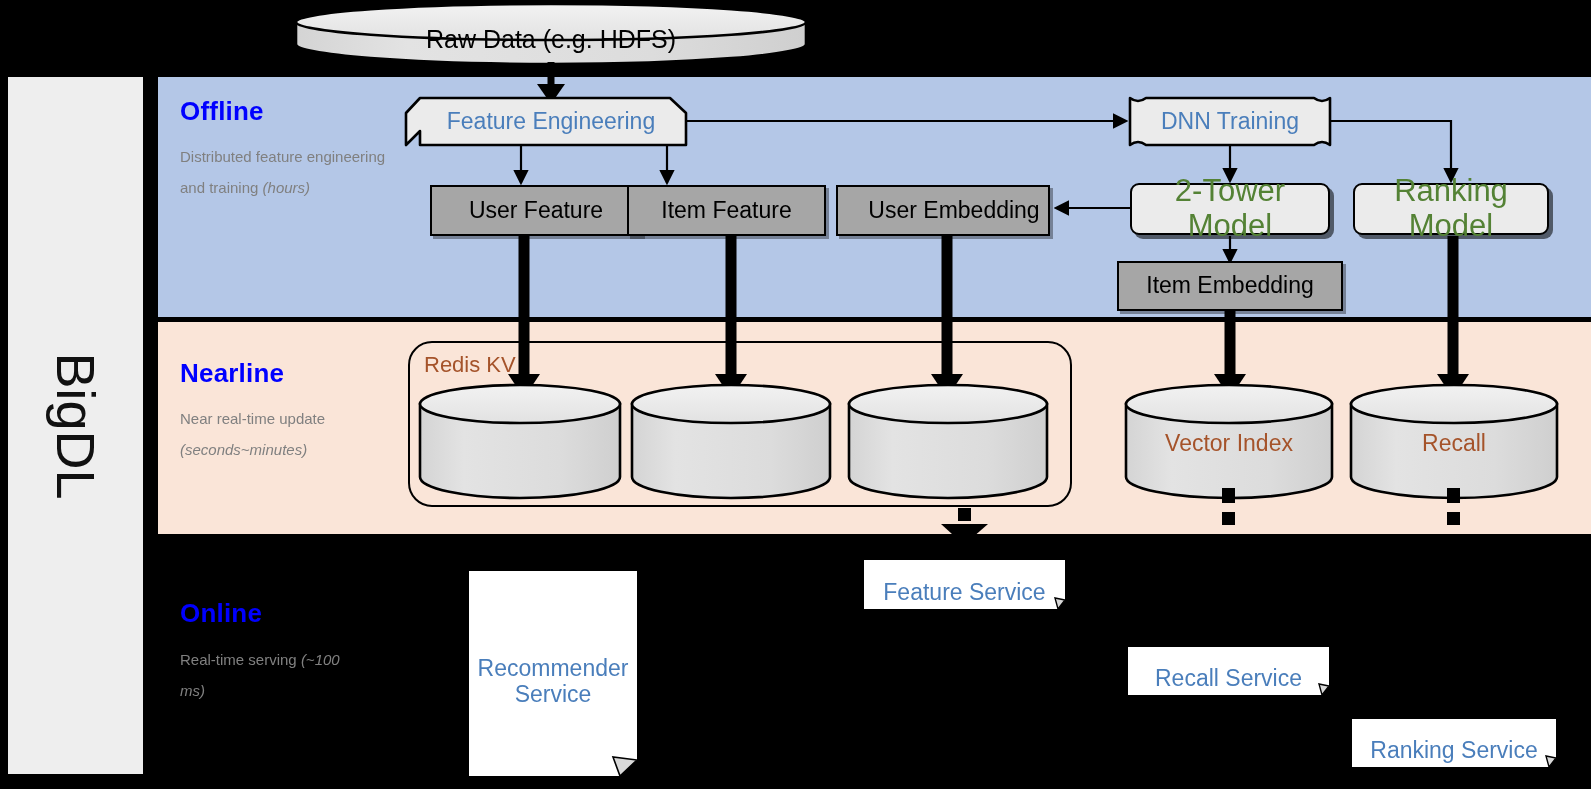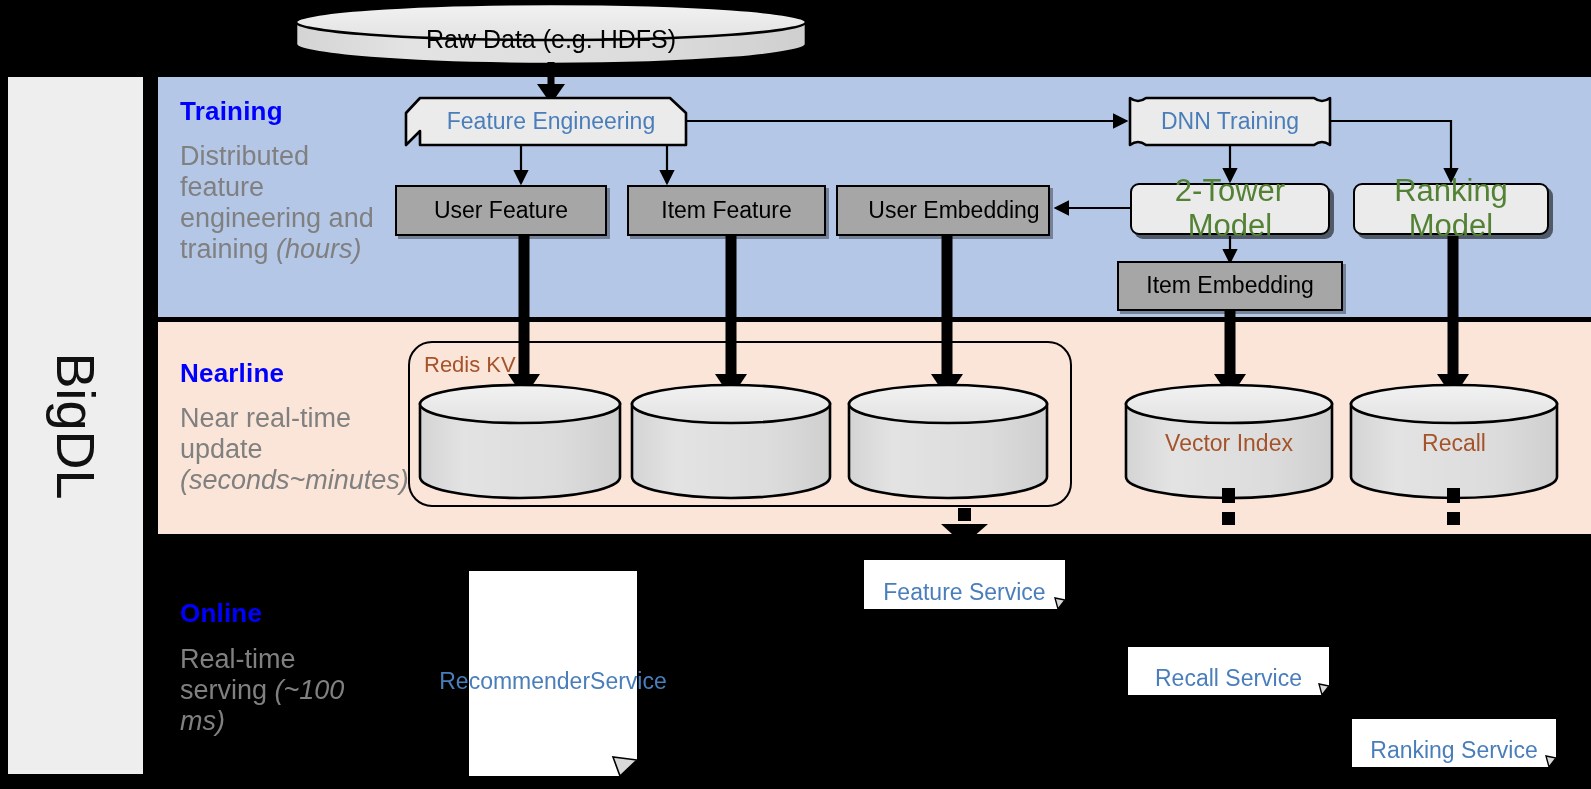--- a/index.html
+++ b/index.html
@@ -72,7 +72,7 @@
     <span>BigDL</span>
   </div>
 
-  <div class="band-title" style="left:180px;top:96px;">Training</div>
+  <div class="band-title" style="left:180px;top:96px;">Offline</div>
   <div class="band-sub" style="left:180px;top:141px;width:215px;">
     <span>Distributed feature engineering and training </span><i>(hours)</i>
   </div>

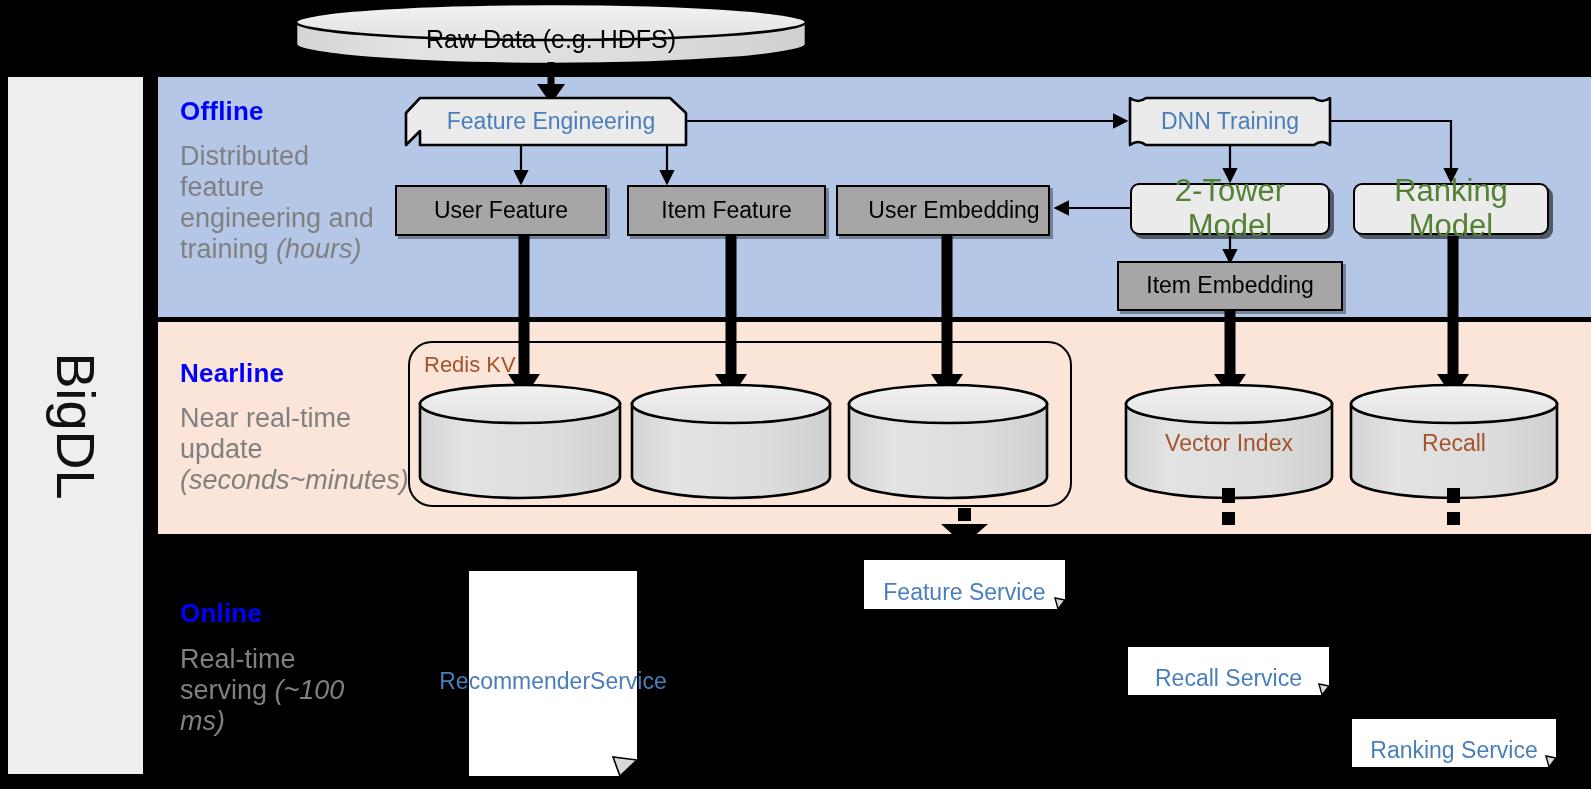--- a/index.html
+++ b/index.html
@@ -23,7 +23,7 @@
 
   
   .band-title{position:absolute;color:#0000ff;font-size:26px;font-weight:bold;letter-spacing:.2px;}
-  .band-sub{position:absolute;color:#808080;font-size:27px;line-height:31px;}
+  .band-sub{position:absolute;color:#808080;font-size:15px;line-height:31px;}
   .band-sub i{font-style:italic;}
 
   

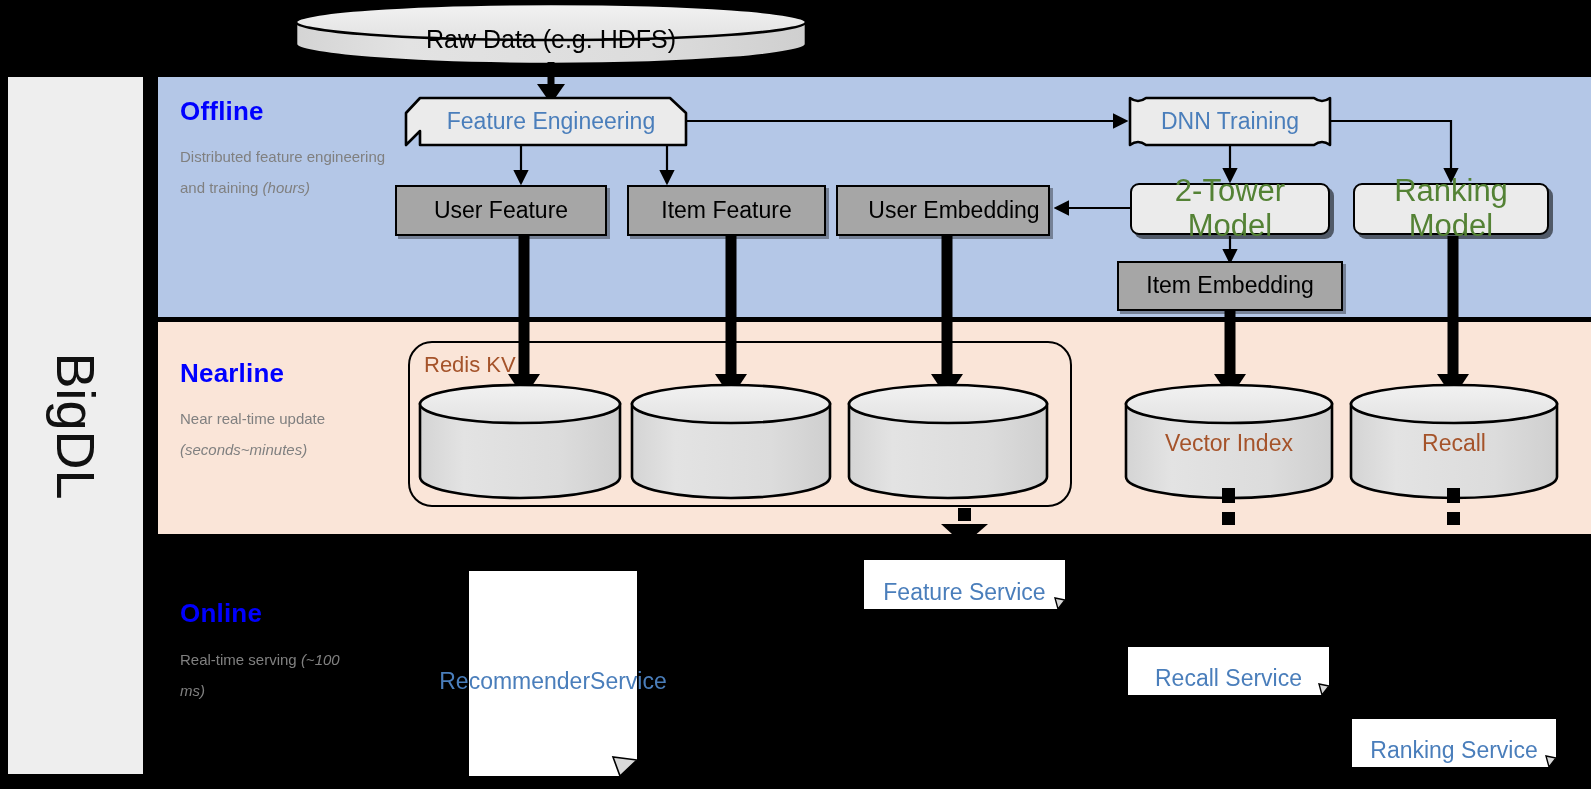--- a/index.html
+++ b/index.html
@@ -221,7 +221,7 @@
 
   <div class="node arc-box" style="left:1134px;top:99px;width:192px;height:45px;background:transparent;">DNN Training</div>
 
-  <div class="node gray-box" style="left:395px;top:185px;width:212px;height:51px;">User Feature</div>
+  <div class="node gray-box" style="left:430px;top:185px;width:212px;height:51px;">User Feature</div>
   <div class="node gray-box" style="left:627px;top:185px;width:199px;height:51px;">Item Feature</div>
   <div class="node gray-box" style="left:836px;top:185px;width:214px;height:51px;padding-left:22px;">User Embedding</div>
   <div class="node gray-box" style="left:1117px;top:261px;width:226px;height:50px;">Item Embedding</div>

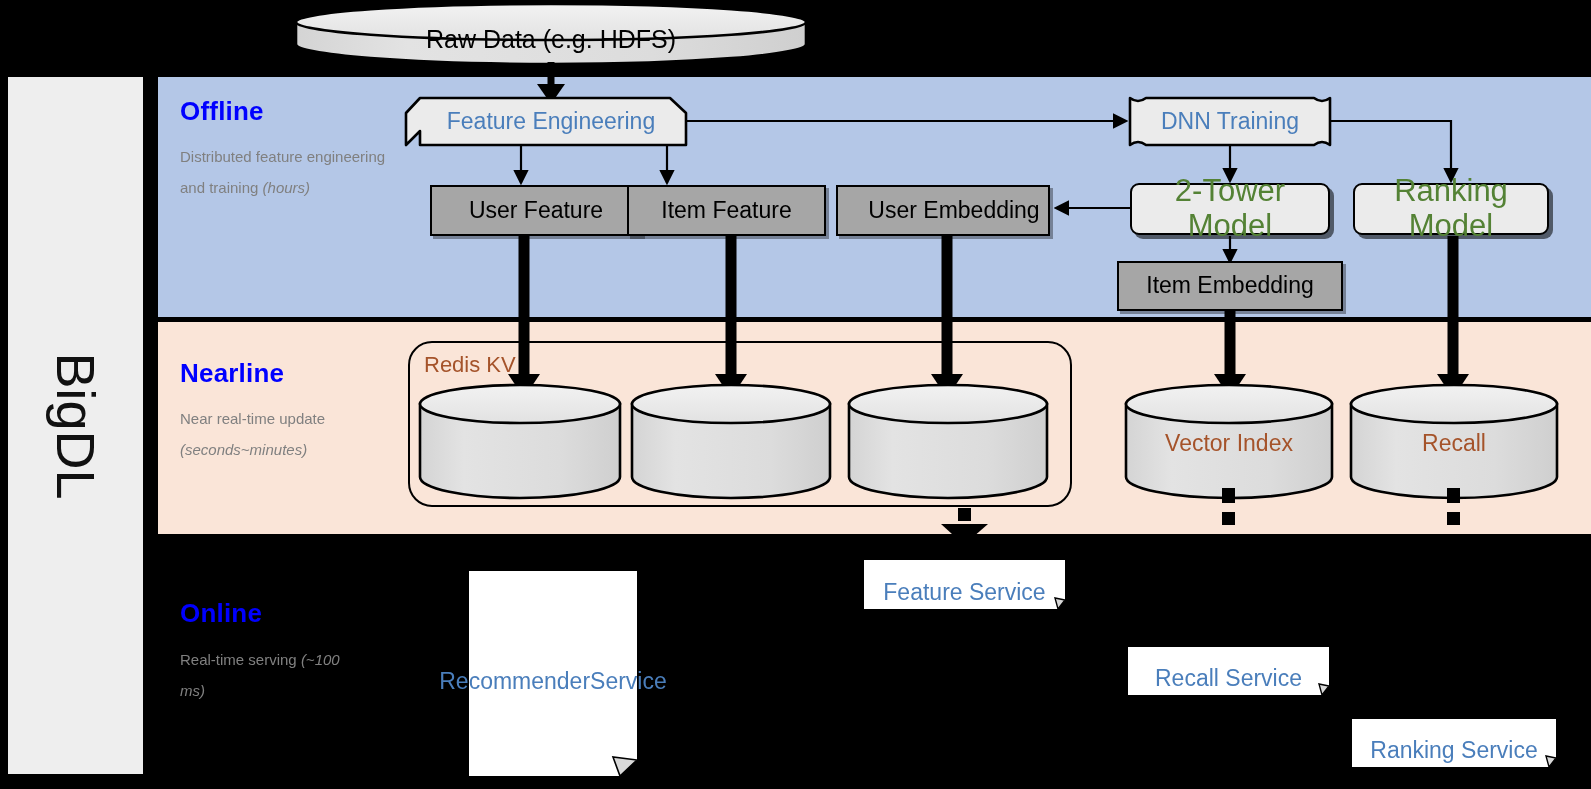--- a/index.html
+++ b/index.html
@@ -235,7 +235,7 @@
   <div class="cyl-text" style="left:1126px;top:430px;width:206px;">Vector Index</div>
   <div class="cyl-text" style="left:1351px;top:430px;width:206px;">Recall</div>
 
-  <div class="node doc-box" style="left:469px;top:571px;width:168px;height:205px;background:transparent;flex-direction:row;">
+  <div class="node doc-box" style="left:469px;top:571px;width:168px;height:205px;background:transparent;flex-direction:column;">
     <div>Recommender</div>
     <div>Service</div>
   </div>

